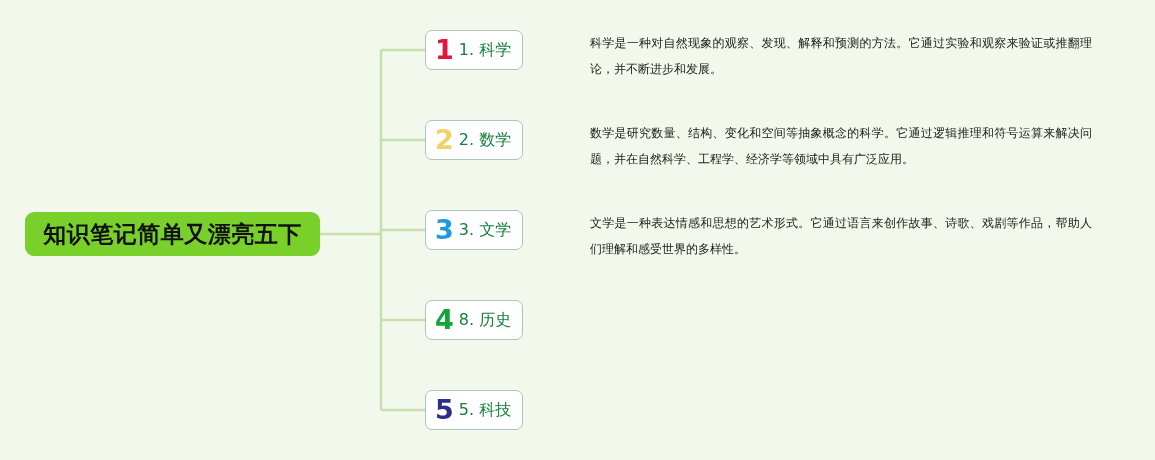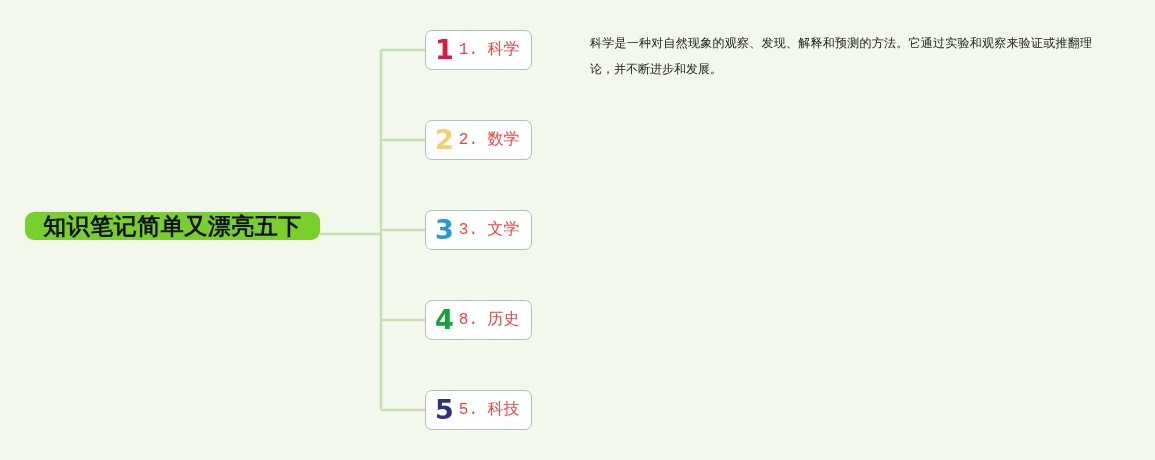--- a/index.html
+++ b/index.html
@@ -85,9 +85,8 @@
   }
   .topic-box .topic-label {
     font-size: 16px;
-    color: #ef4444;
+    color: #15803d;
     line-height: 1;
-    font-family: Liberation Mono, monospace;
   }
 
   .desc {

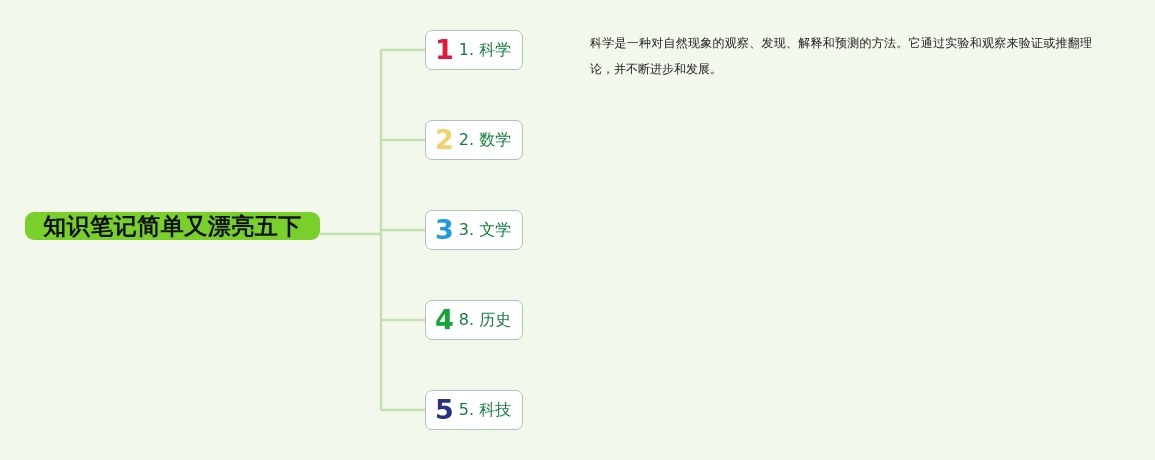--- a/index.html
+++ b/index.html
@@ -135,6 +135,7 @@
       <span class="big-num" style="color: rgb(242, 209, 105);">2</span>
       <span class="topic-label">2. 数学</span>
     </div>
+    <div class="desc">数学是研究数量、结构、变化和空间等抽象概念的科学。它通过逻辑推理和符号运算来解决问题，并在自然科学、工程学、经济学等领域中具有广泛应用。</div>
   </div>
 
   <div class="branch-row" style="top:210px;">

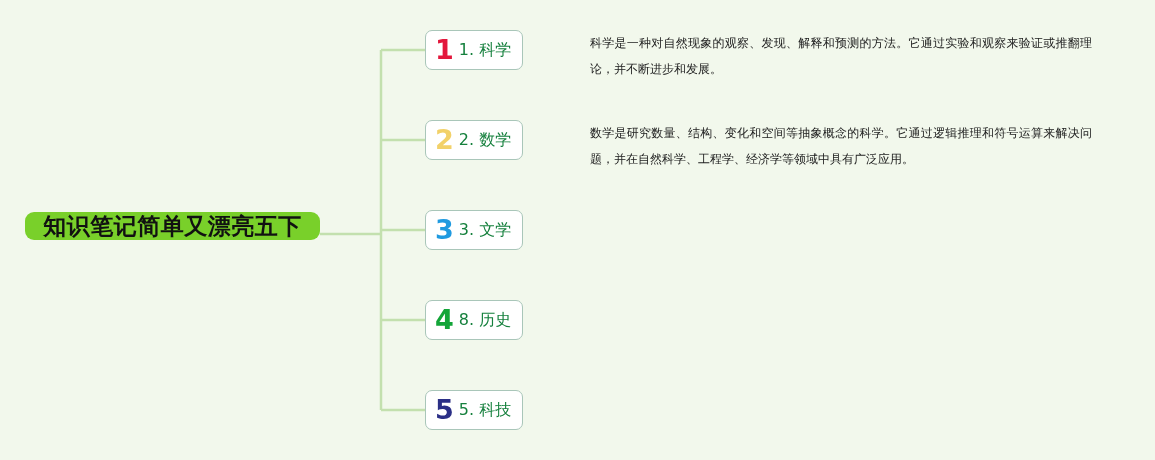--- a/index.html
+++ b/index.html
@@ -36,7 +36,7 @@
     left: 25px;
     top: 212px;
     width: 295px;
-    height: 28px;
+    height: 44px;
     box-sizing: border-box;
     background: #79d02a;
     border-radius: 9px;

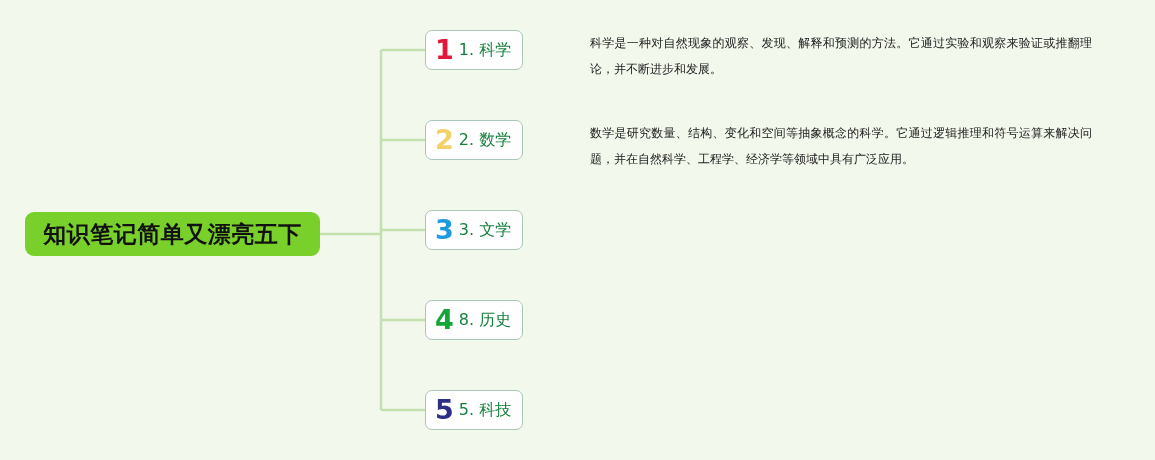--- a/index.html
+++ b/index.html
@@ -143,6 +143,7 @@
       <span class="big-num" style="color: rgb(31, 154, 224);">3</span>
       <span class="topic-label">3. 文学</span>
     </div>
+    <div class="desc">文学是一种表达情感和思想的艺术形式。它通过语言来创作故事、诗歌、戏剧等作品，帮助人们理解和感受世界的多样性。</div>
   </div>
 
   <div class="branch-row" style="top:300px;">

